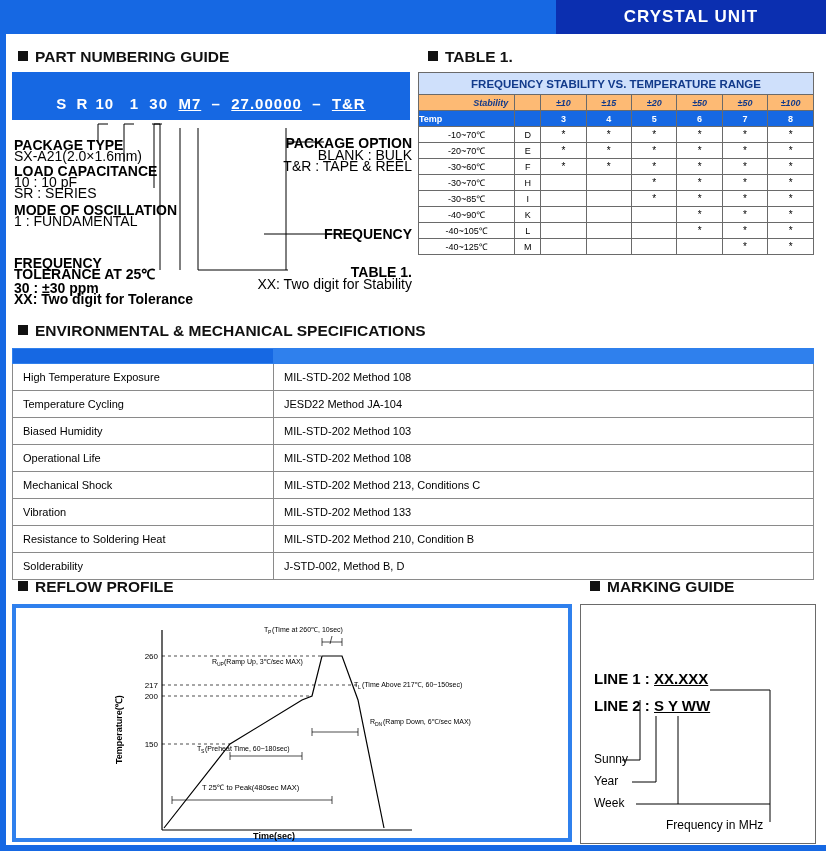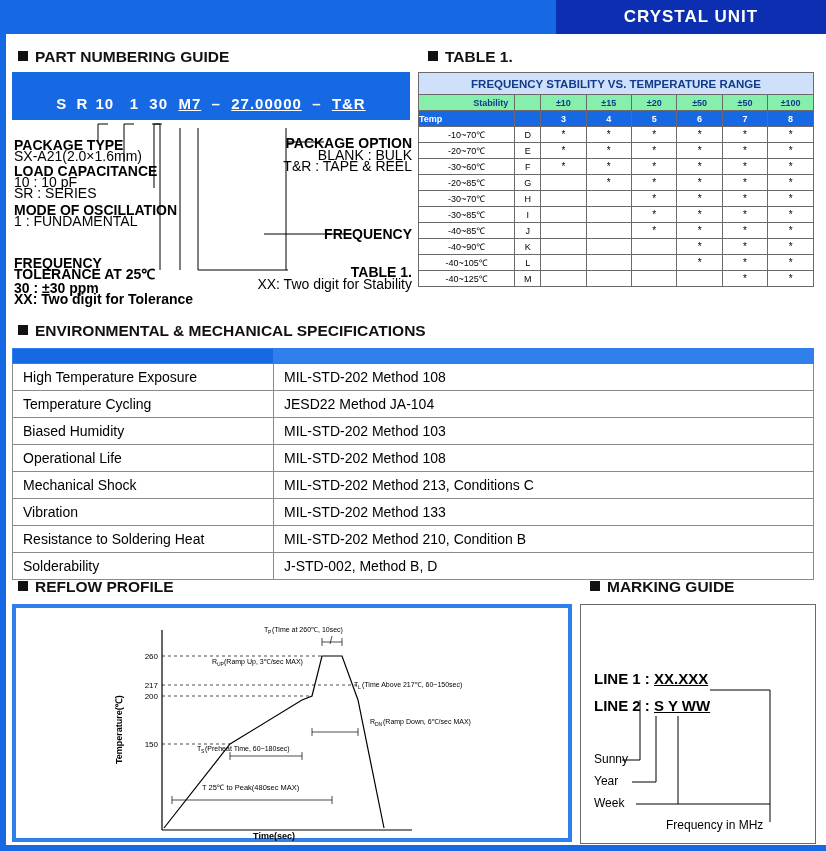--- a/index.html
+++ b/index.html
@@ -48,7 +48,7 @@
   .t1 .title{
     background:#cfe0fb;font-weight:bold;font-size:11.5px;height:21px;color:#123a8a;
   }
-  .t1 .hstab{background:#86efac;font-weight:bold;color:#123a8a;}
+  .t1 .hstab{background:#fdba74;font-weight:bold;color:#123a8a;font-style:italic;}
   .t1 .htemp{background:#1668e3;color:#ffffff;font-weight:bold;}
   .t1 .numrow td{background:#1668e3;color:#ffffff;font-weight:bold;}
   .t1 .star{font-size:10px;}

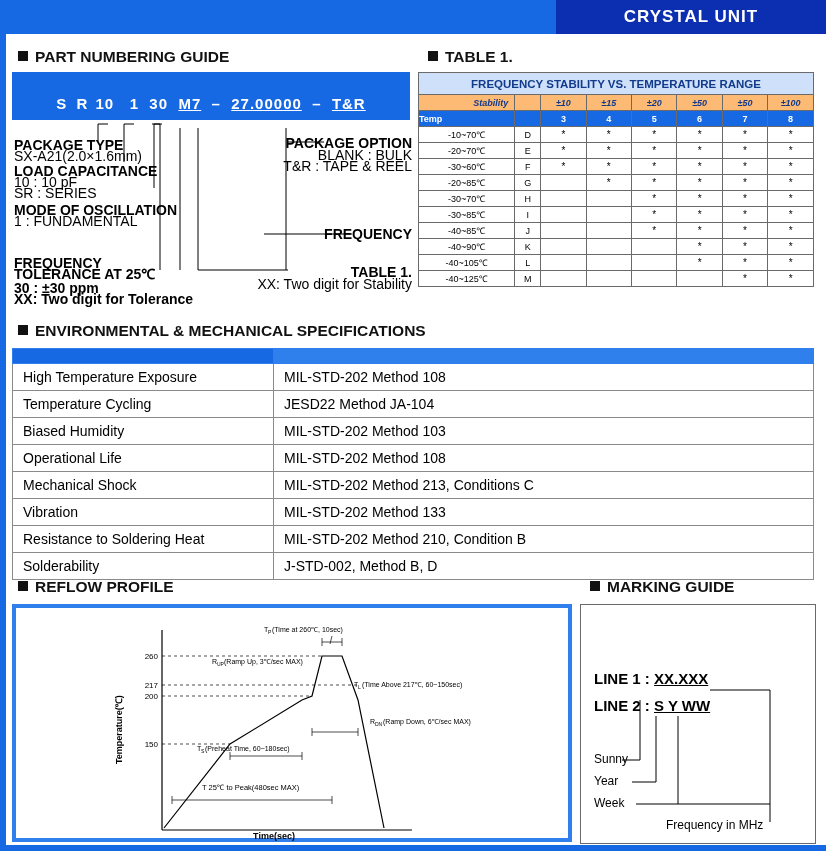--- a/index.html
+++ b/index.html
@@ -214,16 +214,6 @@
           <td class="star">*</td>
         </tr>
         <tr>
-          <td>-20~85℃</td>
-          <td>G</td>
-          <td class="star"></td>
-          <td class="star">*</td>
-          <td class="star">*</td>
-          <td class="star">*</td>
-          <td class="star">*</td>
-          <td class="star">*</td>
-        </tr>
-        <tr>
           <td>-30~70℃</td>
           <td>H</td>
           <td class="star"></td>

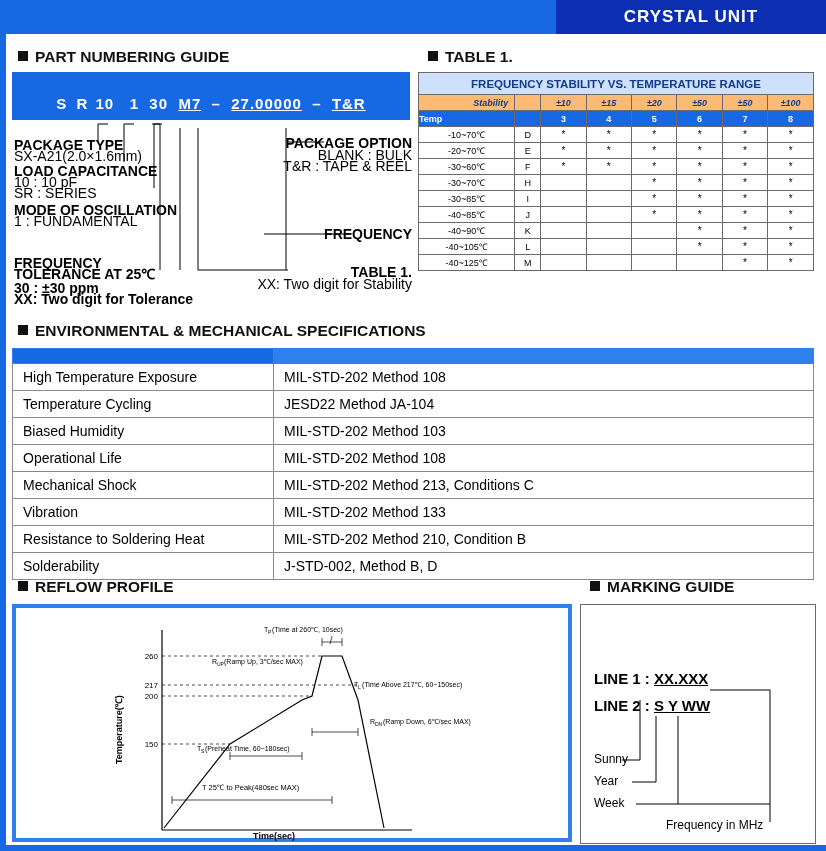--- a/index.html
+++ b/index.html
@@ -234,16 +234,6 @@
           <td class="star">*</td>
         </tr>
         <tr>
-          <td>-40~85℃</td>
-          <td>J</td>
-          <td class="star"></td>
-          <td class="star"></td>
-          <td class="star">*</td>
-          <td class="star">*</td>
-          <td class="star">*</td>
-          <td class="star">*</td>
-        </tr>
-        <tr>
           <td>-40~90℃</td>
           <td>K</td>
           <td class="star"></td>

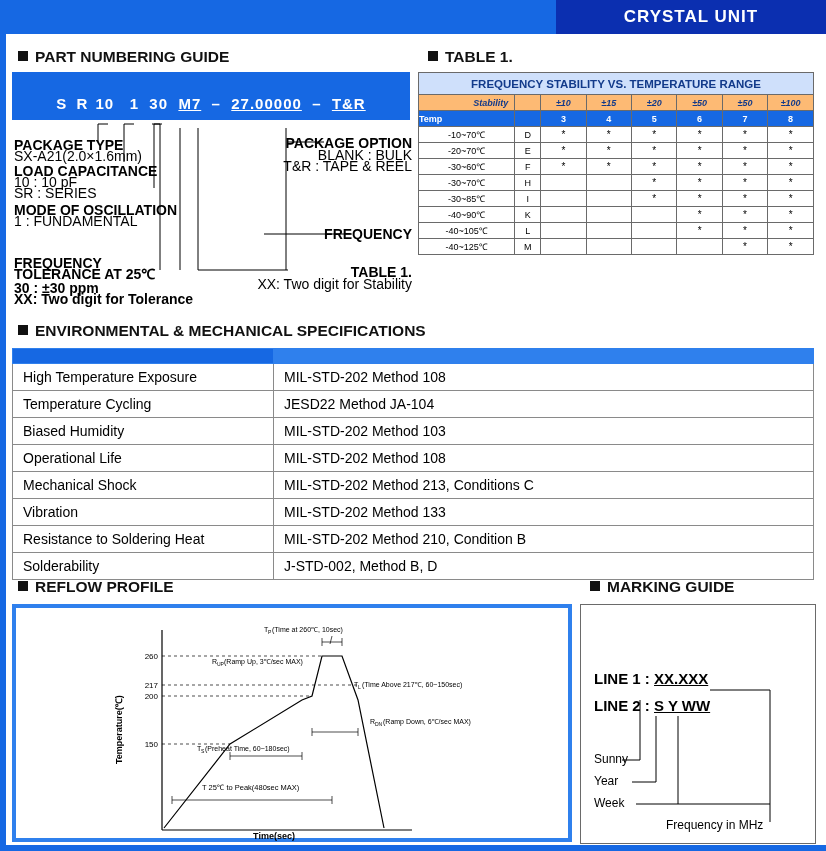--- a/index.html
+++ b/index.html
@@ -54,7 +54,7 @@
   .t1 .star{font-size:10px;}
   .diag{position:relative;}
 
-  .env{position:absolute;left:12px;top:348px;width:802px;font-size:14px;}
+  .env{position:absolute;left:12px;top:348px;width:802px;font-size:11px;}
   .env td{border:1px solid #8a8a8a;height:26px;padding:0 10px;}
   .env .hdrrow td{background:#2f80ed;height:14px;padding:0;border:1px solid #2f80ed;}
   .env .hdrrow td.h1{background:#1668e3;}

